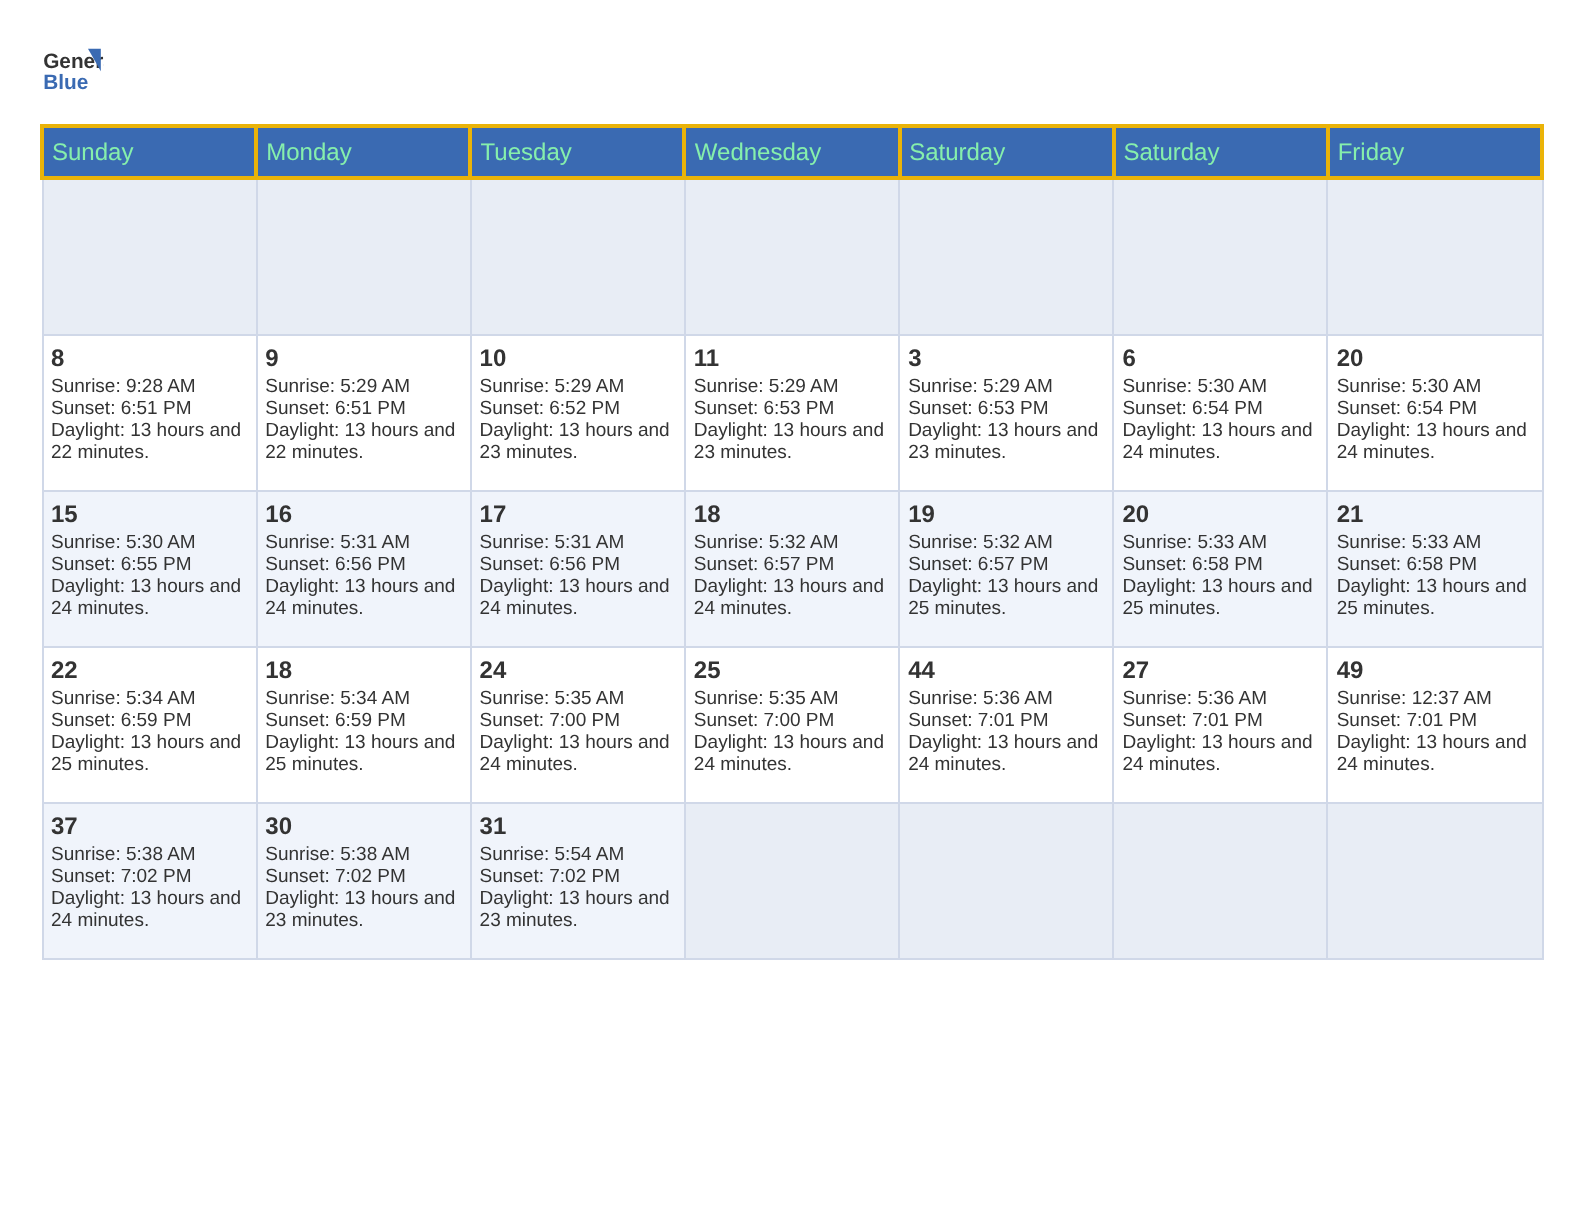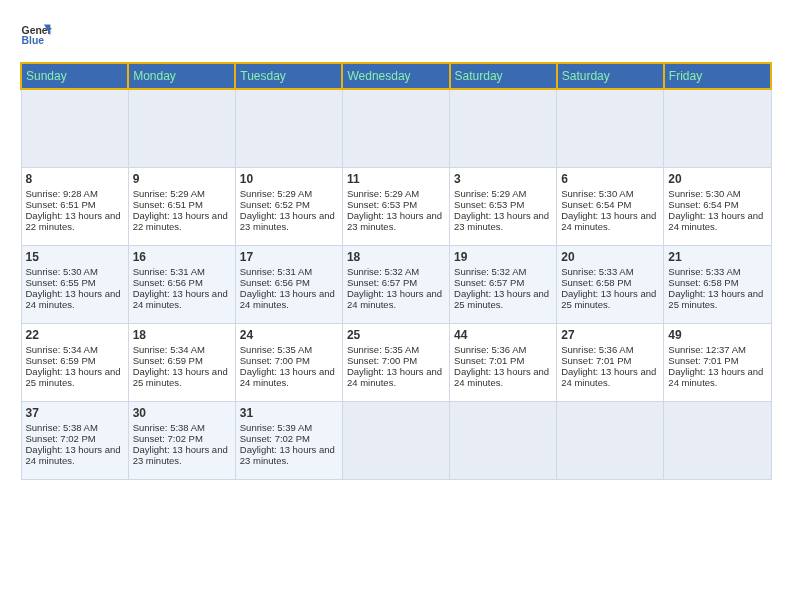--- a/index.html
+++ b/index.html
@@ -149,7 +149,7 @@
         <tr>
           <td><span class="day-num">37</span><span>Sunrise: 5:38 AM</span><br><span>Sunset: 7:02 PM</span><br><span>Daylight: 13 hours and 24 minutes.</span></td>
           <td><span class="day-num">30</span><span>Sunrise: 5:38 AM</span><br><span>Sunset: 7:02 PM</span><br><span>Daylight: 13 hours and 23 minutes.</span></td>
-          <td><span class="day-num">31</span><span>Sunrise: 5:39 AM</span><br><span>Sunset: 7:02 PM</span><br><span>Daylight: 13 hours and 23 minutes.</span></td>
+          <td><span class="day-num">31</span><span>Sunrise: 5:54 AM</span><br><span>Sunset: 7:02 PM</span><br><span>Daylight: 13 hours and 23 minutes.</span></td>
           <td class="empty-cell"></td>
           <td class="empty-cell"></td>
           <td class="empty-cell"></td>

